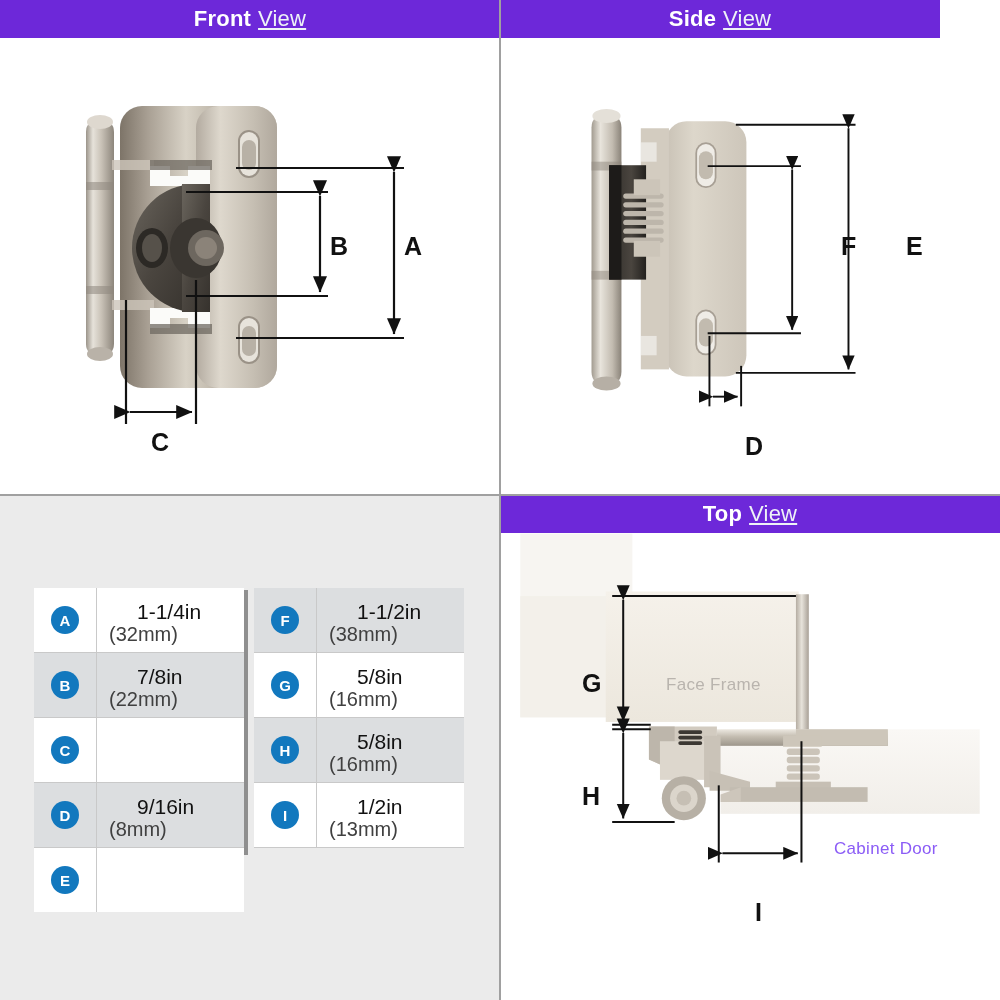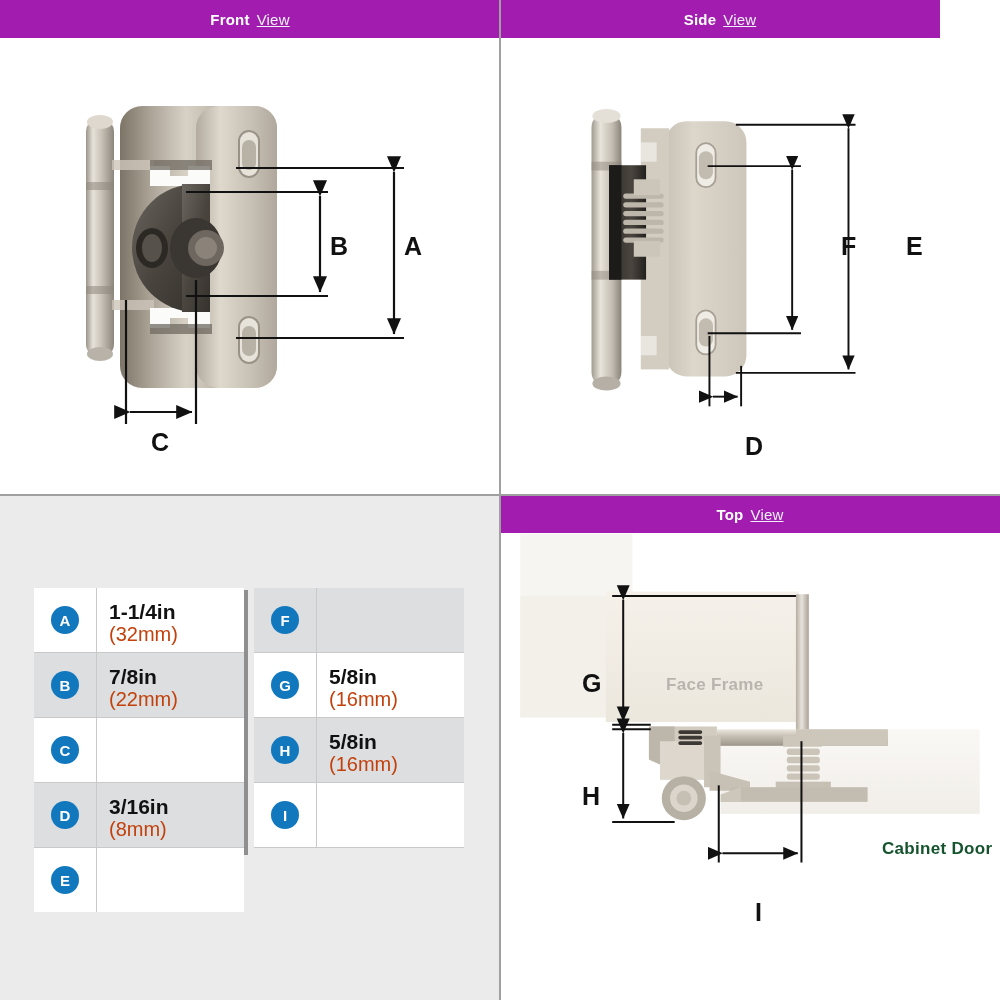--- a/index.html
+++ b/index.html
@@ -32,10 +32,10 @@
   
   .hdr {
     position: absolute; left: 0; top: 0; width: 100%; height: 38px;
-    background: #a21caf;
+    background: #6d28d9;
     color: #ffffff;
     display: flex; align-items: center; justify-content: center;
-    font-size: 15px; letter-spacing: .2px;
+    font-size: 22px; letter-spacing: .2px;
     z-index: 20;
   }
   .hdr .b { font-weight: 700; }

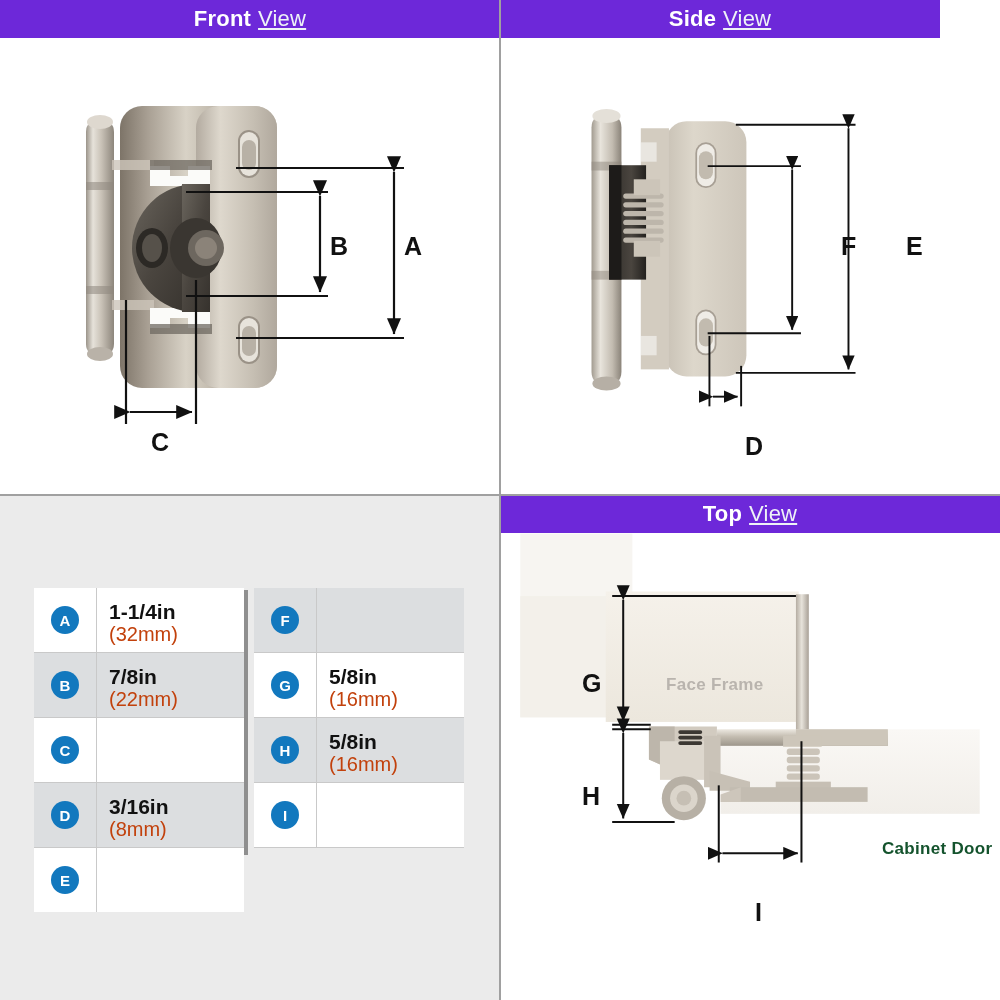--- a/index.html
+++ b/index.html
@@ -85,7 +85,7 @@
     flex: 1 1 auto; padding: 6px 0 0 12px;
     display: flex; flex-direction: column; justify-content: center;
   }
-  .val-in { font-size: 21px; font-weight: 700; color:#111; line-height: 1.05; }
+  .val-in { font-size: 21px; font-weight: 400; color:#111; line-height: 1.05; margin-left: 28px; }
   .val-mm { font-size: 20px; font-weight: 400; color:#c2410c; line-height: 1.1; }
 
   

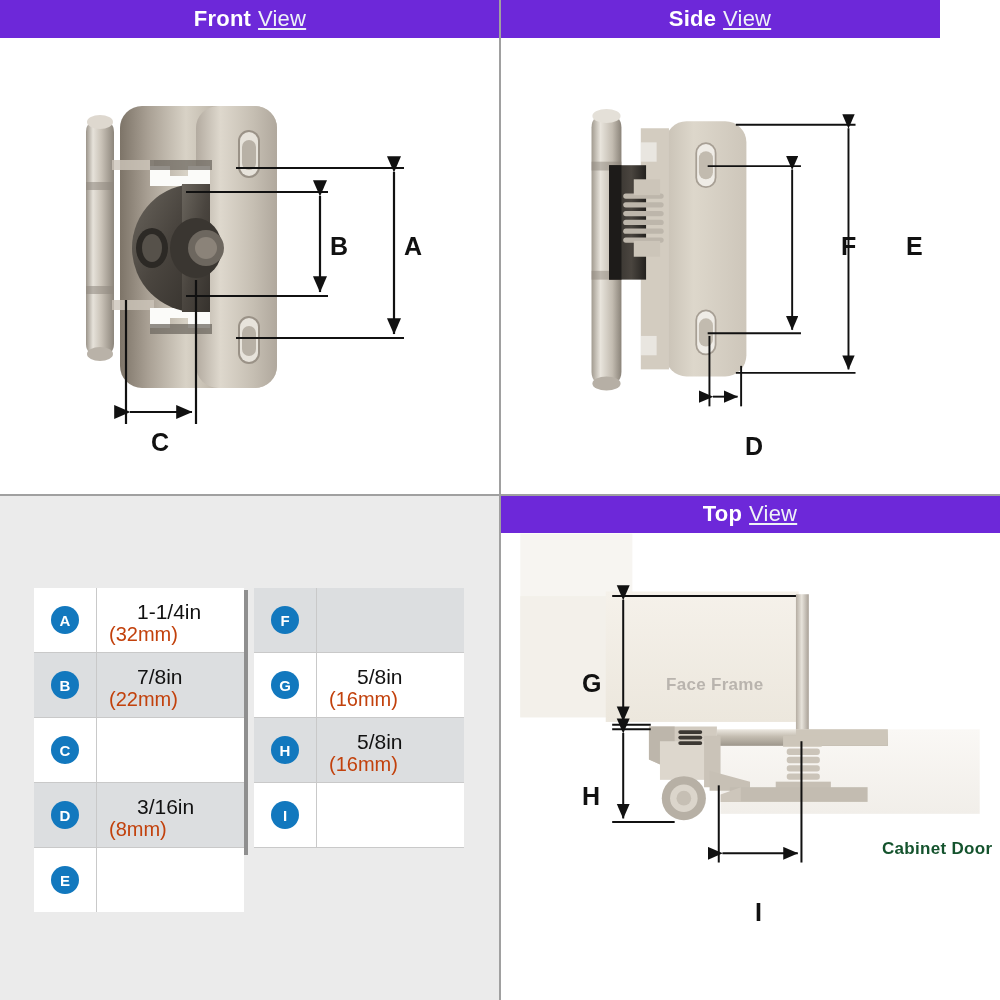--- a/index.html
+++ b/index.html
@@ -328,6 +328,10 @@
             <div class="badge-cell">
               <div class="badge">F</div>
             </div>
+            <div class="val-cell">
+              <div class="val-in">1-1/2in</div>
+              <div class="val-mm">(38mm)</div>
+            </div>
           </div>
           <div class="trow white">
             <div class="badge-cell">

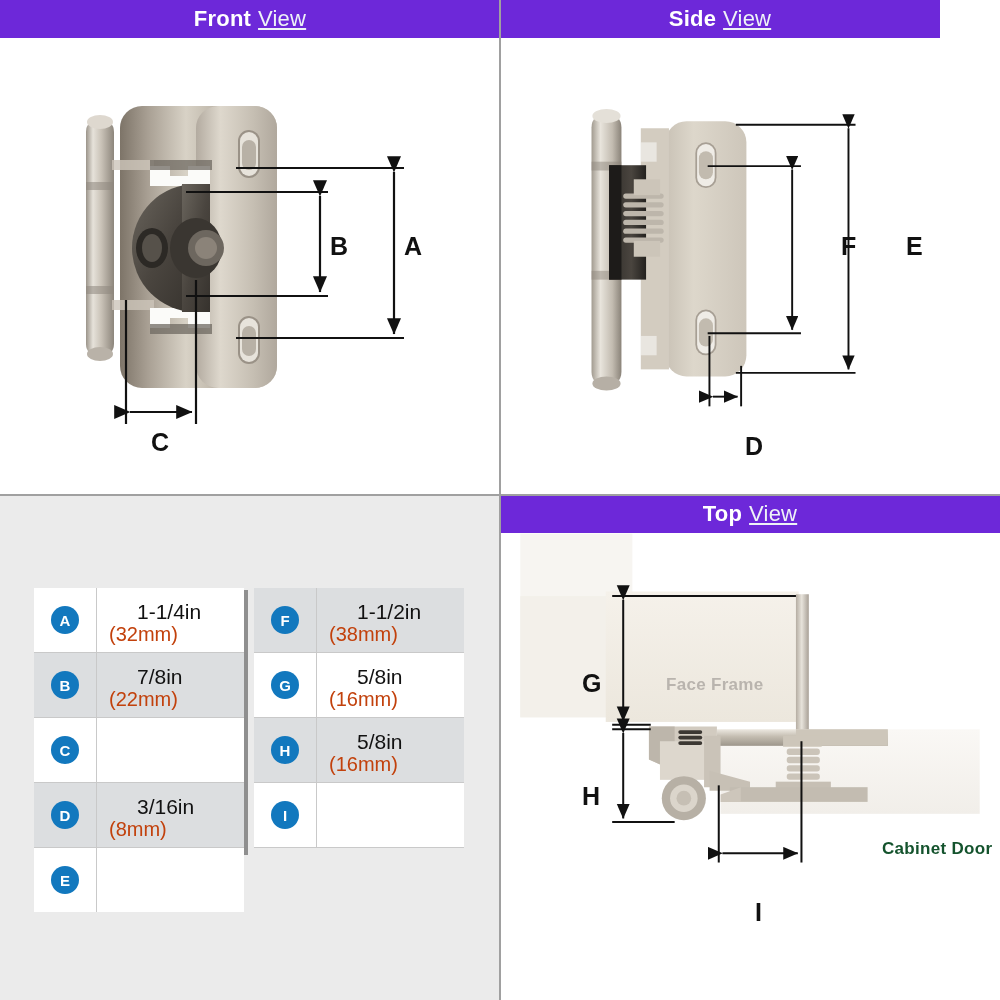--- a/index.html
+++ b/index.html
@@ -86,7 +86,7 @@
     display: flex; flex-direction: column; justify-content: center;
   }
   .val-in { font-size: 21px; font-weight: 400; color:#111; line-height: 1.05; margin-left: 28px; }
-  .val-mm { font-size: 20px; font-weight: 400; color:#c2410c; line-height: 1.1; }
+  .val-mm { font-size: 20px; font-weight: 400; color:#404040; line-height: 1.1; }
 
   
   .scene-label {

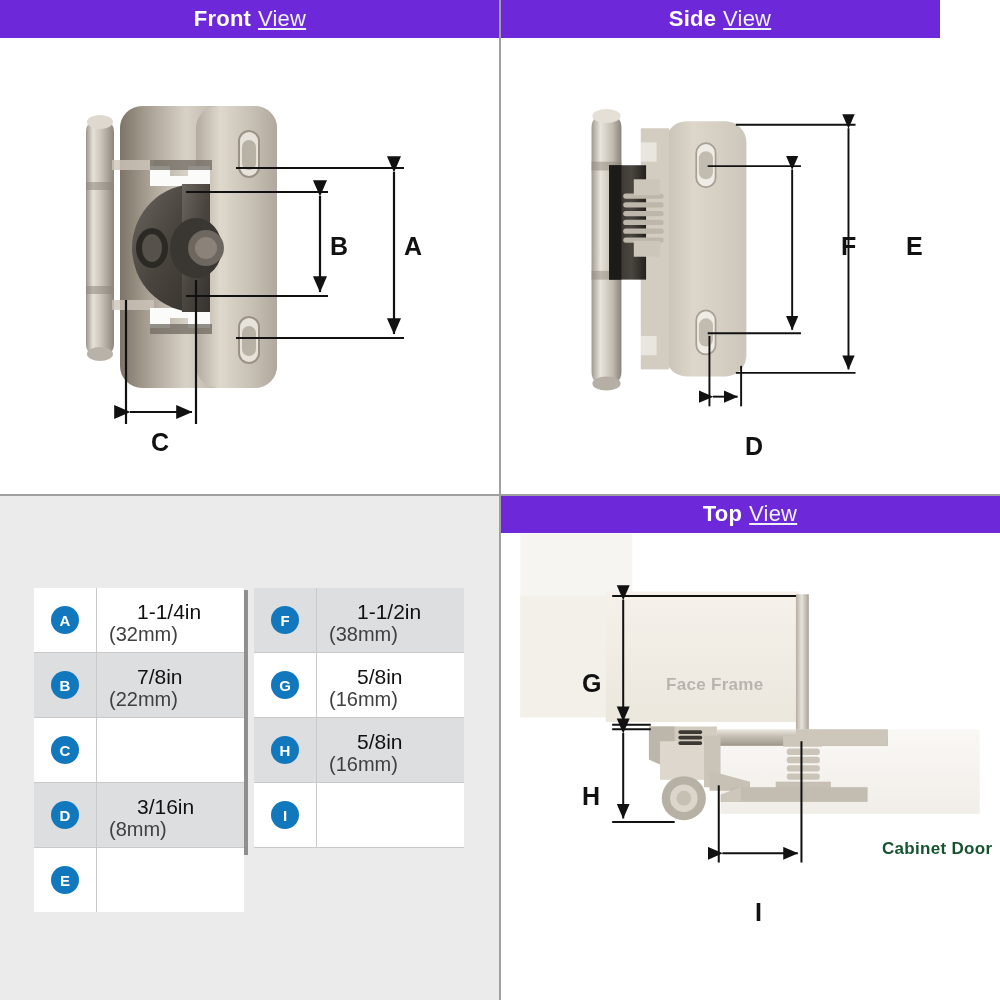--- a/index.html
+++ b/index.html
@@ -90,7 +90,7 @@
 
   
   .scene-label {
-    position: absolute; color:#b9b4ae; font-size: 17px; font-weight: 700;
+    position: absolute; color:#b9b4ae; font-size: 17px; font-weight: 400;
     letter-spacing: .3px; white-space: nowrap;
   }
   .scene-label.door { color:#14532d;margin-left:48px; }

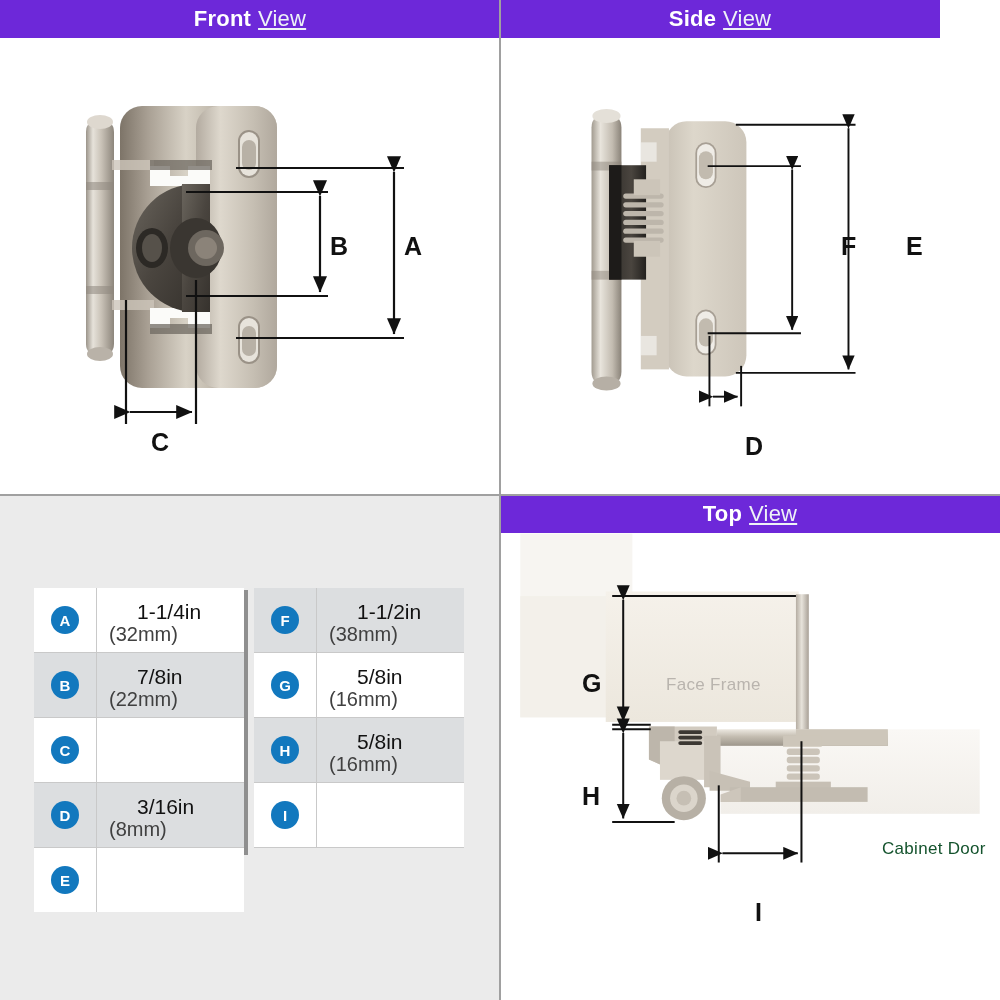--- a/index.html
+++ b/index.html
@@ -310,7 +310,7 @@
               <div class="badge">D</div>
             </div>
             <div class="val-cell">
-              <div class="val-in">3/16in</div>
+              <div class="val-in">9/16in</div>
               <div class="val-mm">(8mm)</div>
             </div>
           </div>

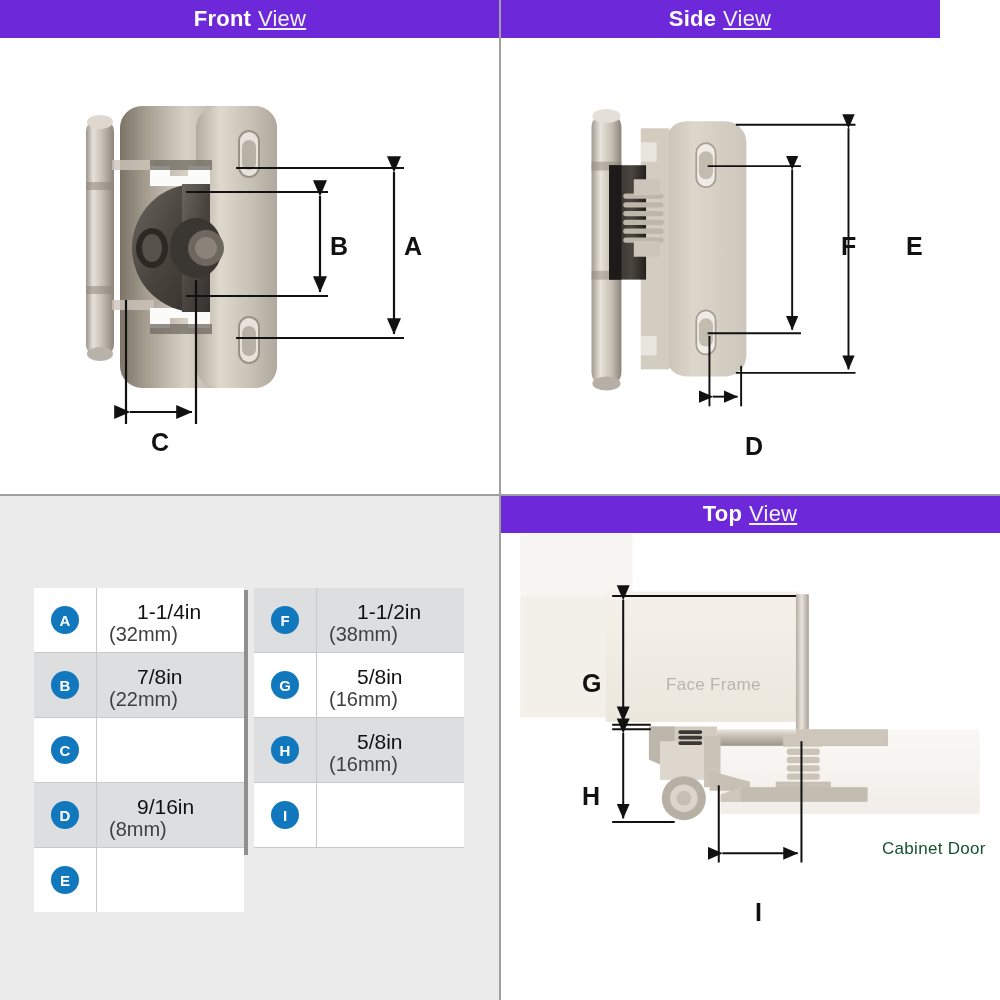--- a/index.html
+++ b/index.html
@@ -355,6 +355,10 @@
             <div class="badge-cell">
               <div class="badge">I</div>
             </div>
+            <div class="val-cell">
+              <div class="val-in">1/2in</div>
+              <div class="val-mm">(13mm)</div>
+            </div>
           </div>
           <div class="trow blank"></div>
         </div>

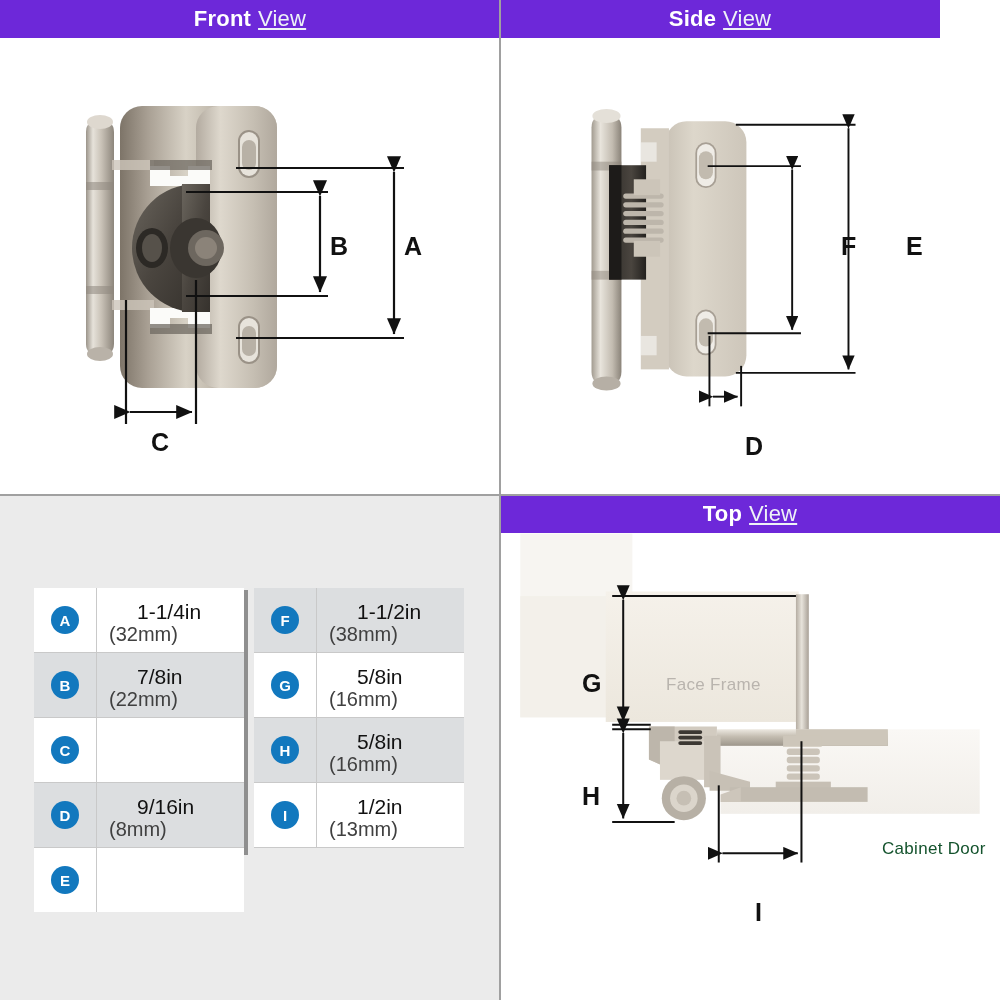--- a/index.html
+++ b/index.html
@@ -93,7 +93,7 @@
     position: absolute; color:#b9b4ae; font-size: 17px; font-weight: 400;
     letter-spacing: .3px; white-space: nowrap;
   }
-  .scene-label.door { color:#14532d;margin-left:48px; }
+  .scene-label.door { color:#8b5cf6; }
 </style>
 </head>
 <body>

